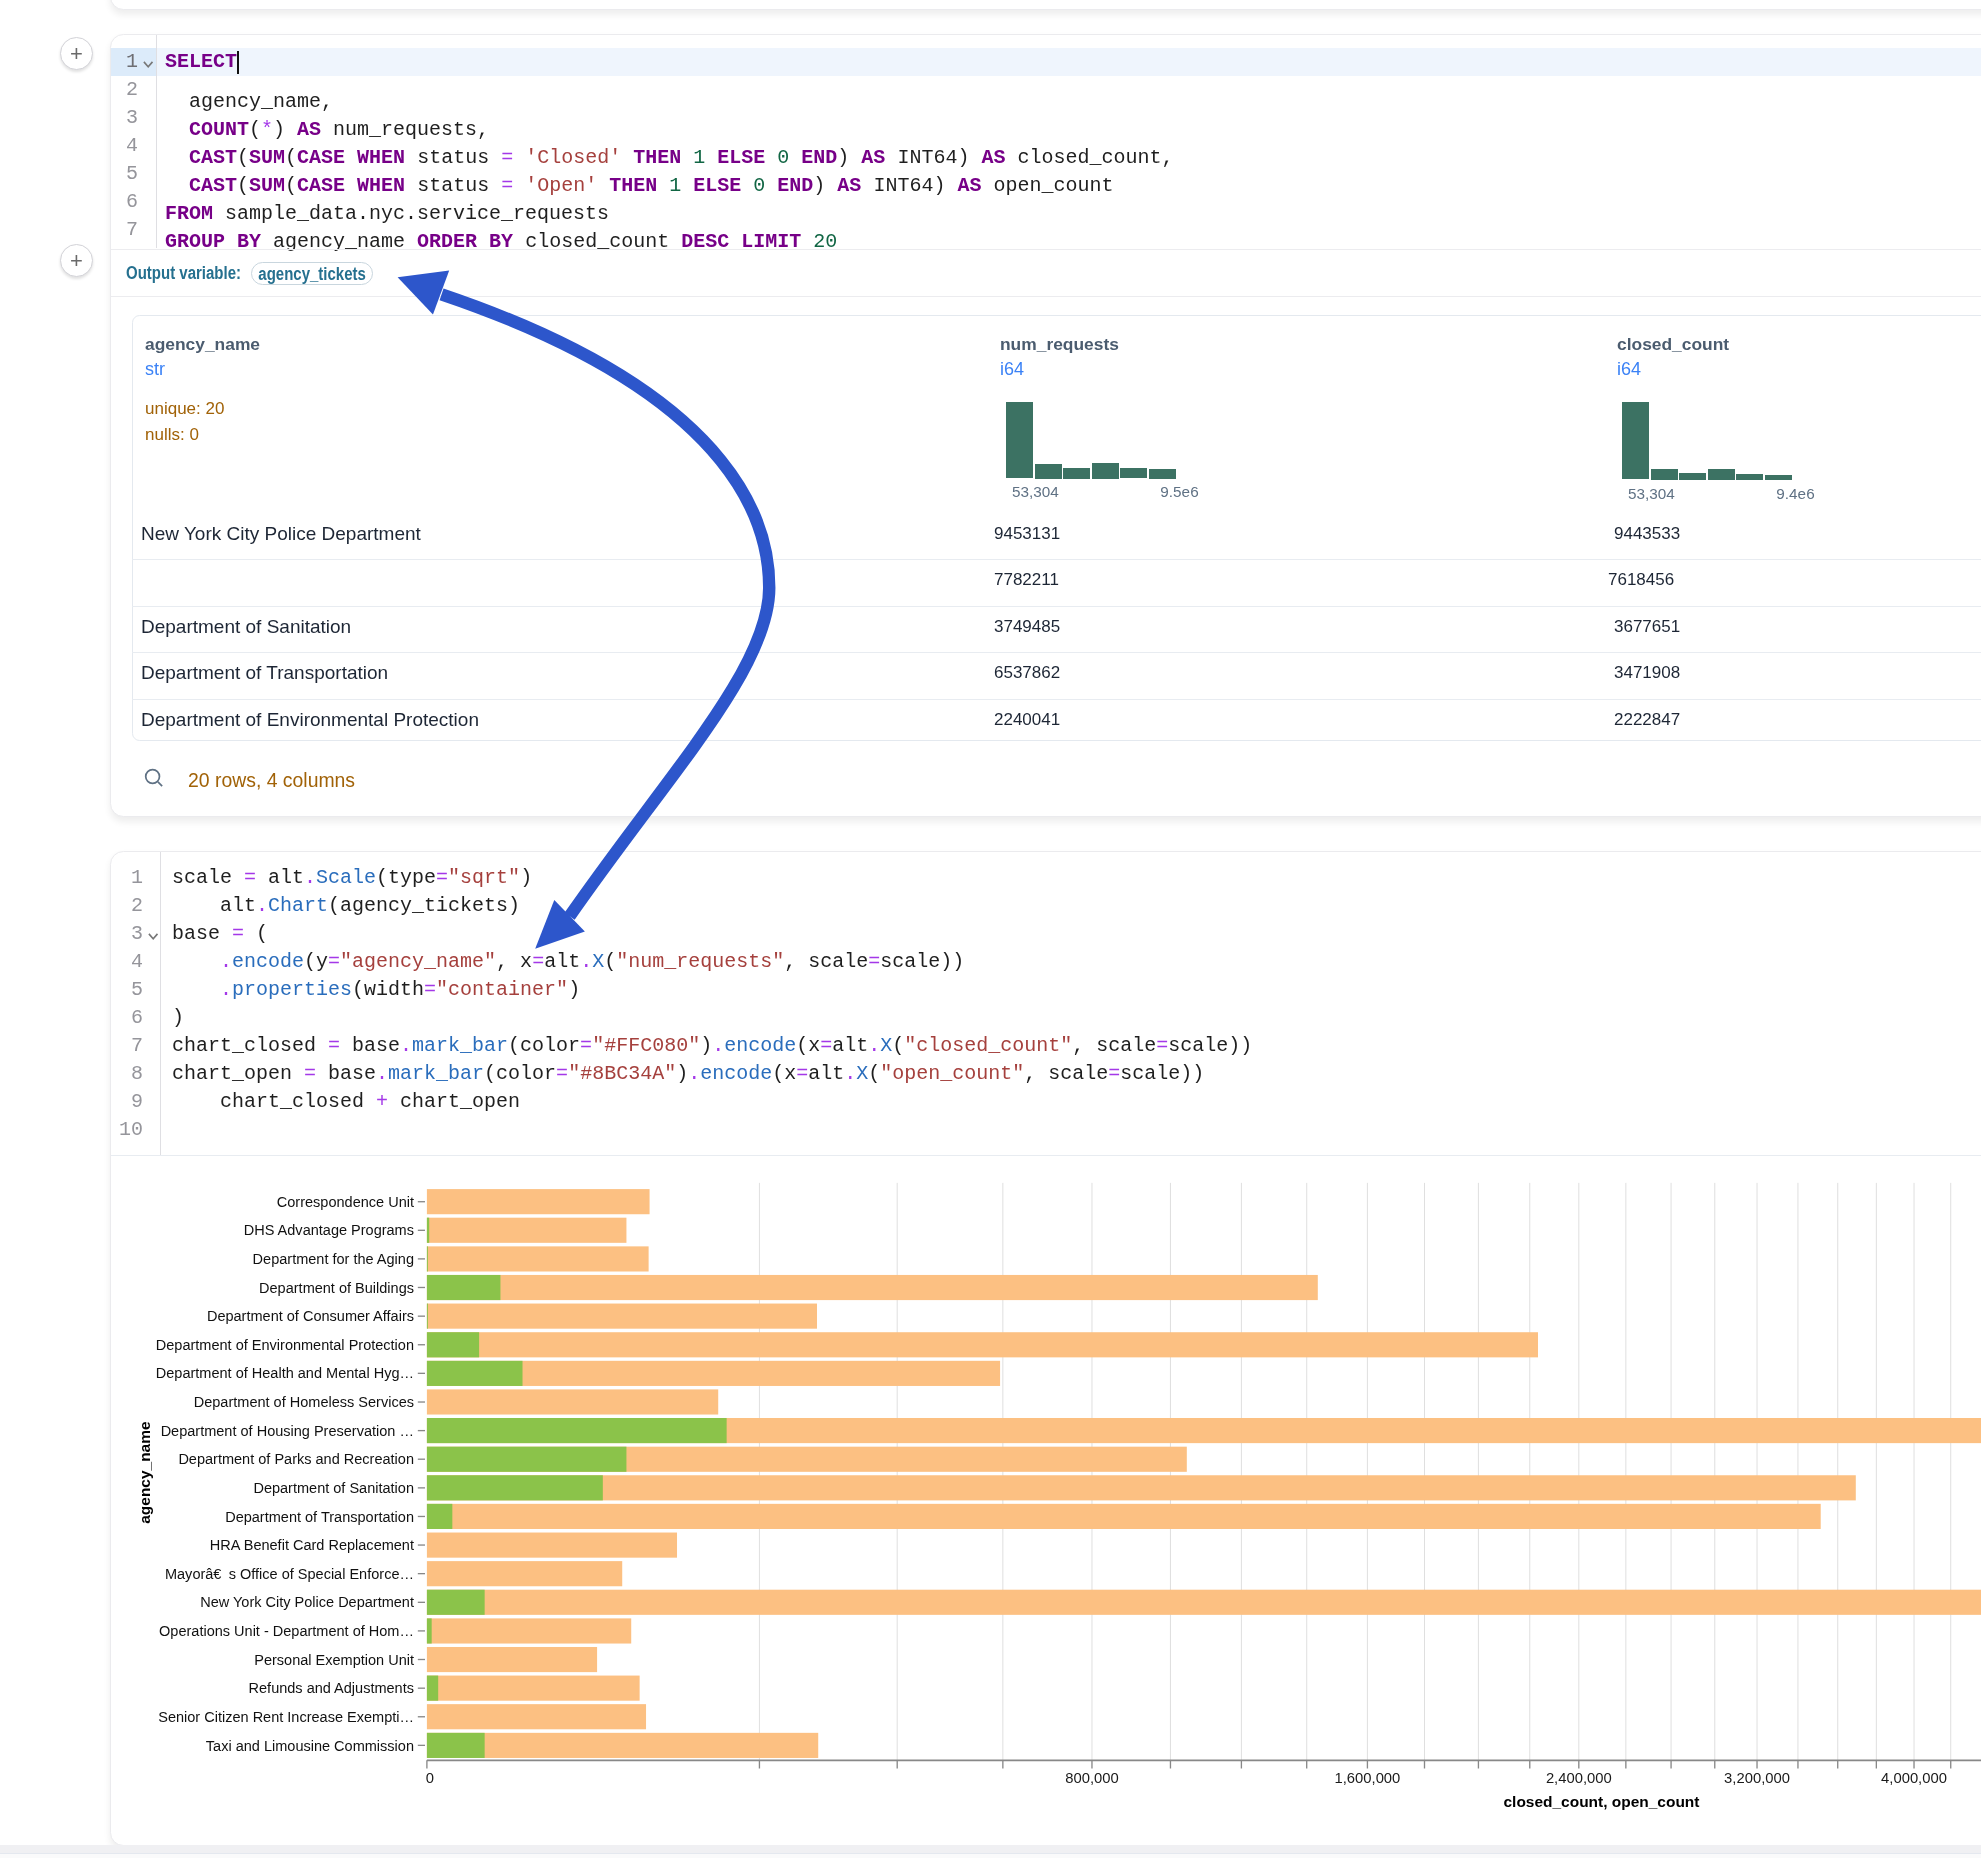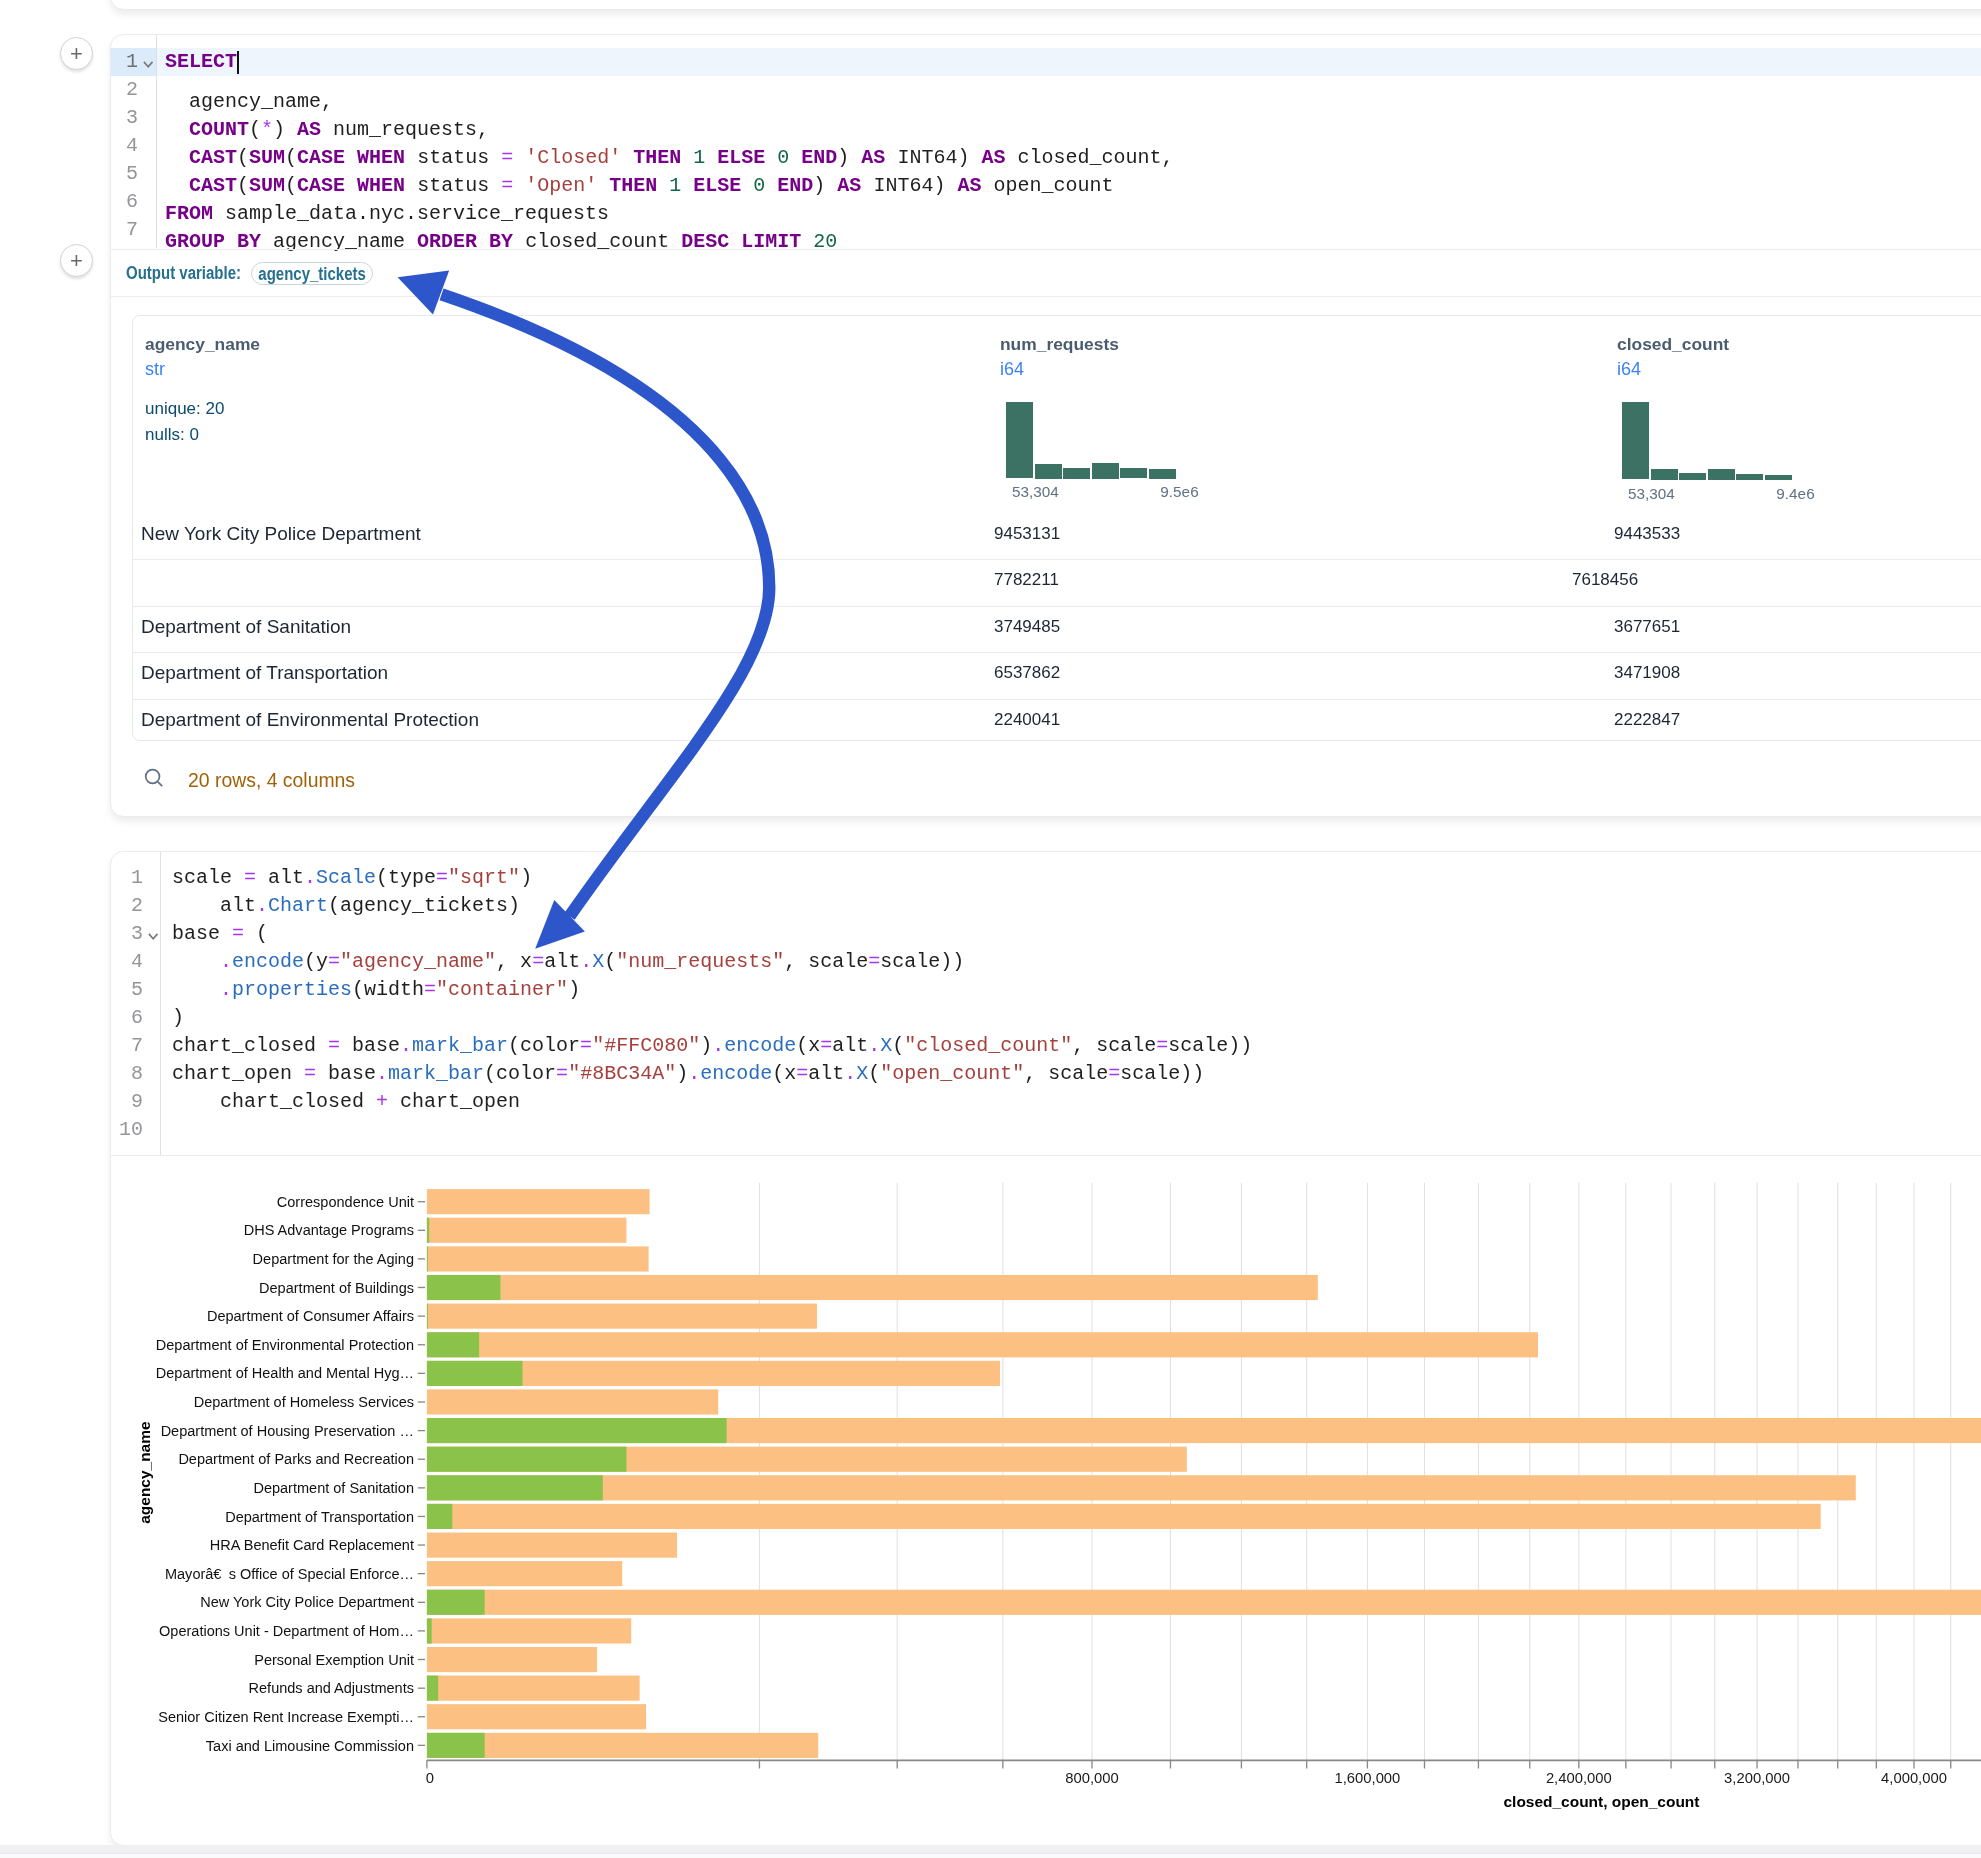--- a/index.html
+++ b/index.html
@@ -30,7 +30,7 @@
 .hh { position:absolute; font-size:17.4px; font-weight:bold; color:#4b5c6f; }
 .hs { position:absolute; font-size:18px; color:#3b82f6; }
 .hl { position:absolute; font-size:15.3px; color:#5f7184; }
-.hu { position:absolute; font-size:17px; color:#0c4a6e; }
+.hu { position:absolute; font-size:17px; color:#a16207; }
 </style></head>
 <body>
 <div id="page">

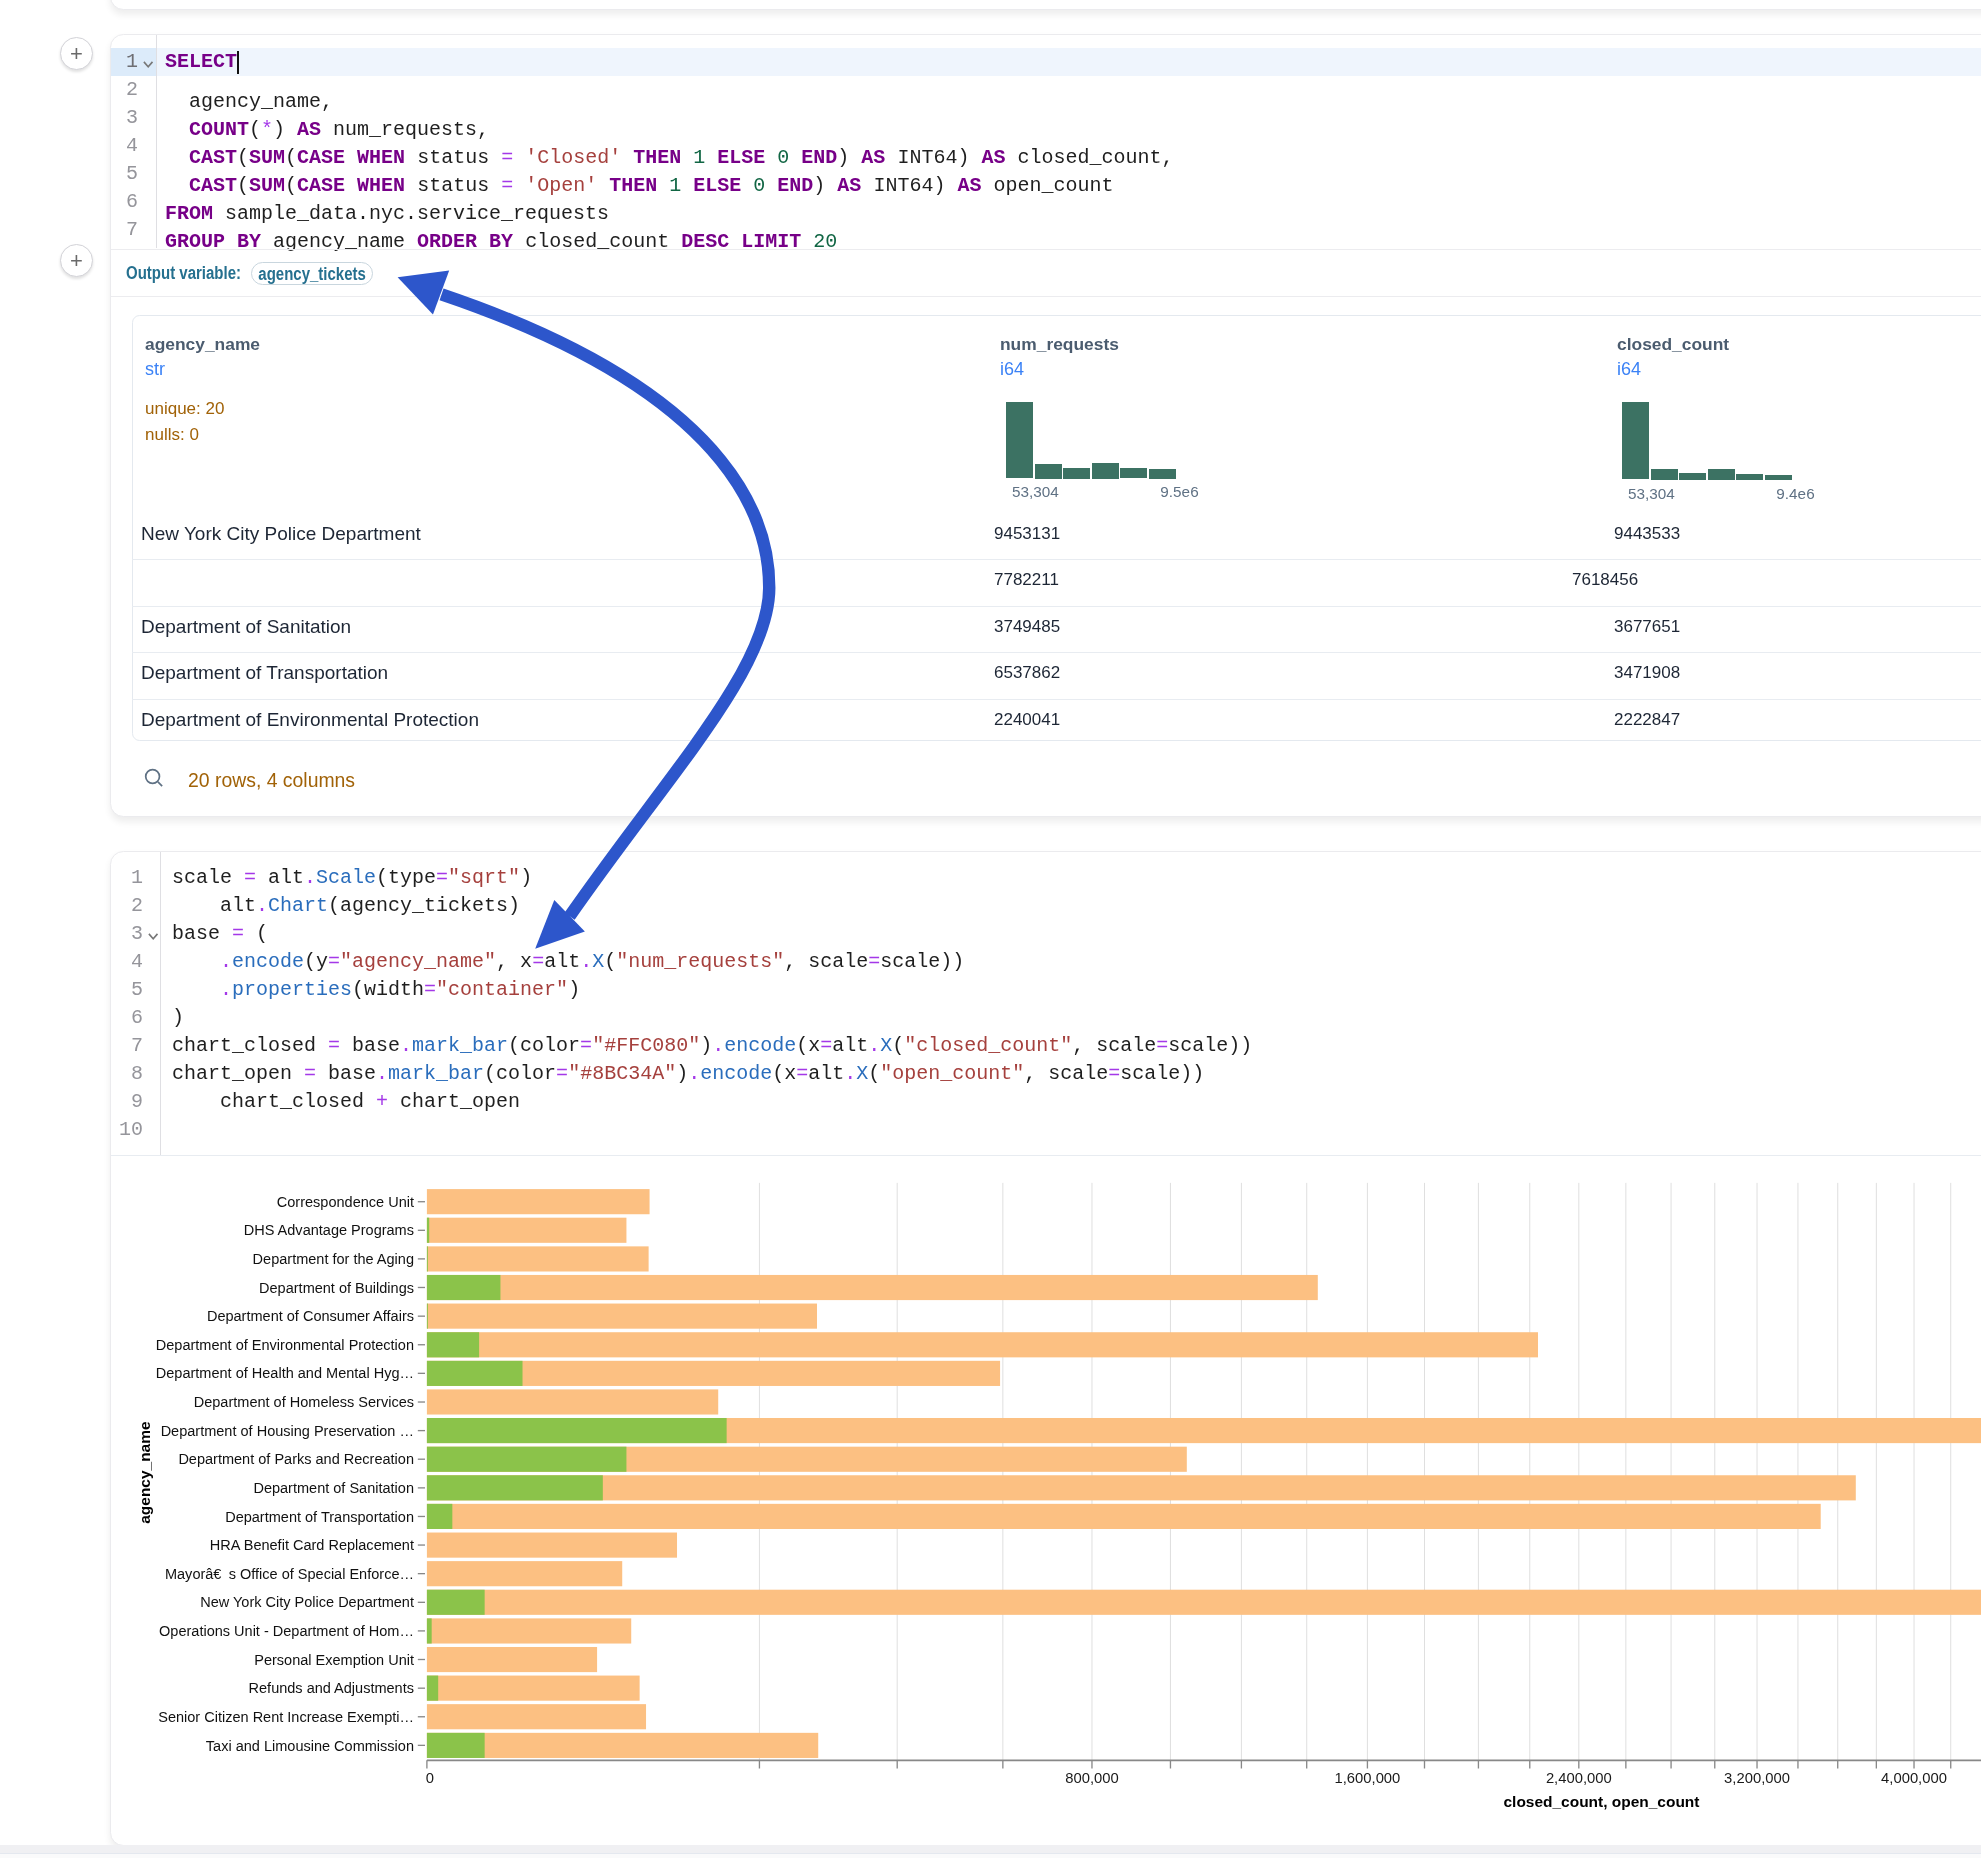--- a/index.html
+++ b/index.html
@@ -106,7 +106,7 @@
 <div class="sep" style="top:559px;left:132px;width:1866px;"></div>
 <div class="trow" style="top:559px;height:46px;line-height:41px;">
       <span class="num" style="left:994px;">7782211</span>
-      <span class="num" style="left:1572px;">7618456</span>
+      <span class="num" style="left:1608px;">7618456</span>
     </div>
 <div class="sep" style="top:606px;left:132px;width:1866px;"></div>
 <div class="trow" style="top:606px;height:46px;line-height:41px;">

